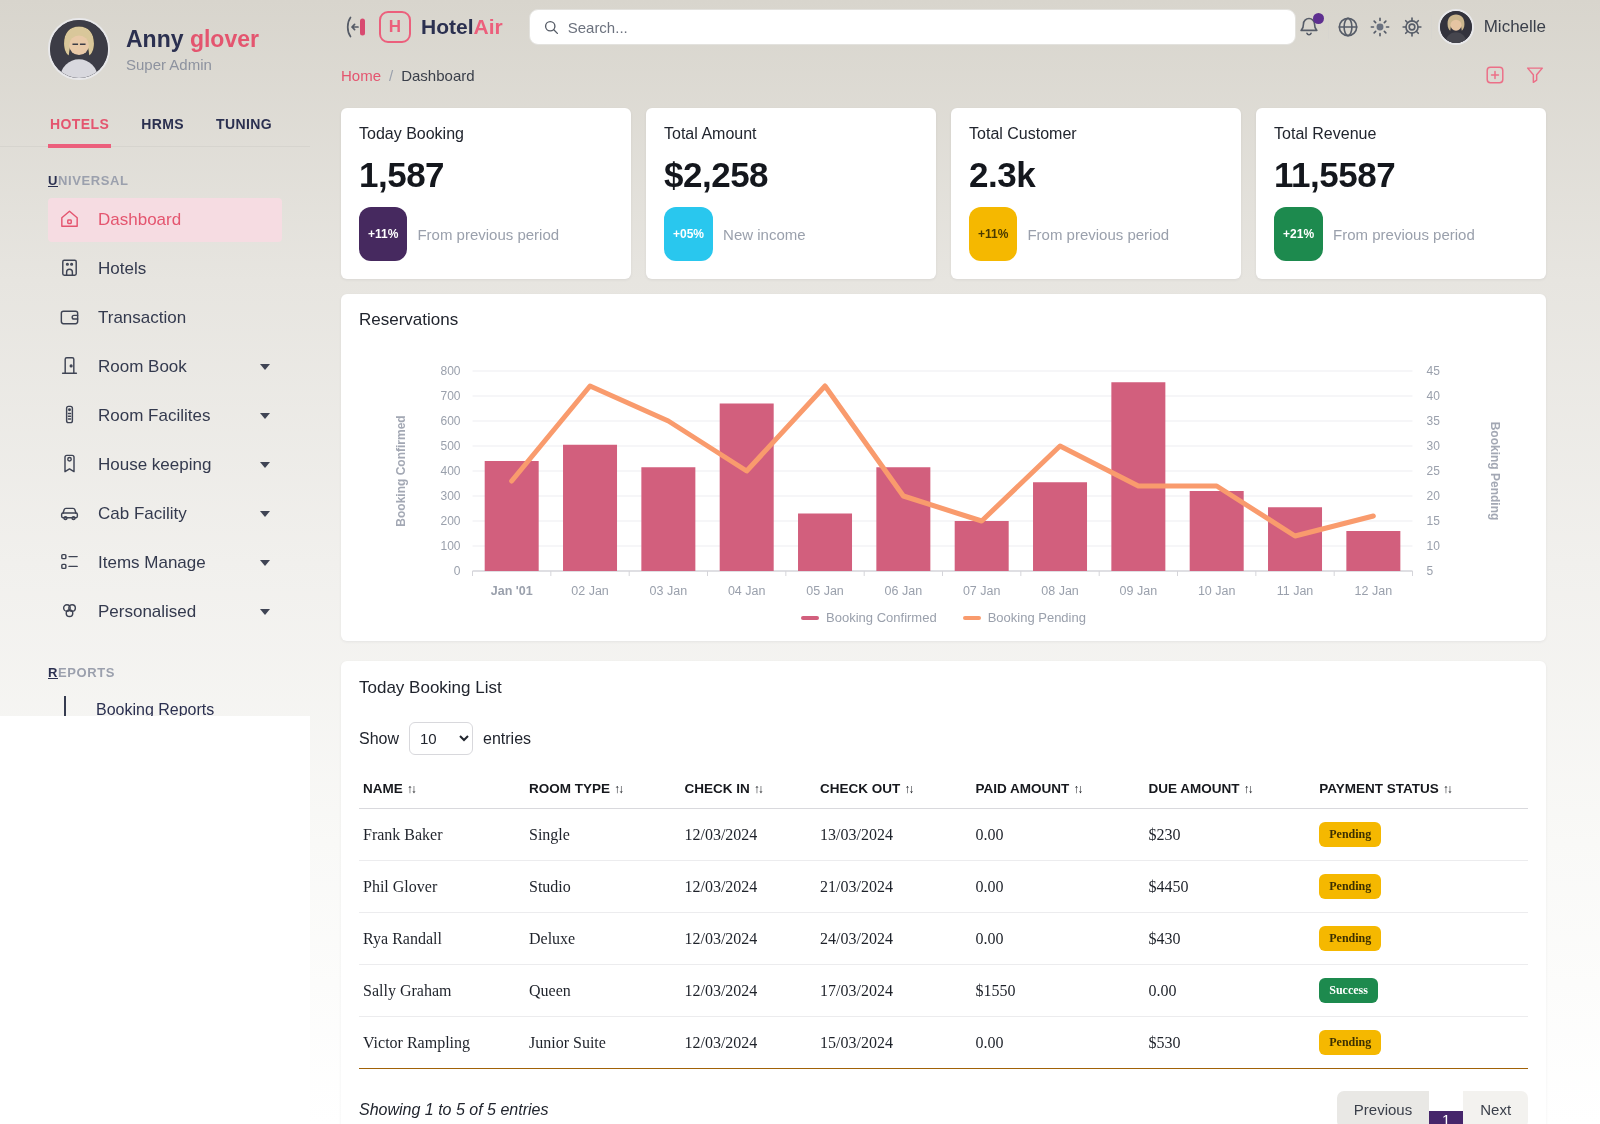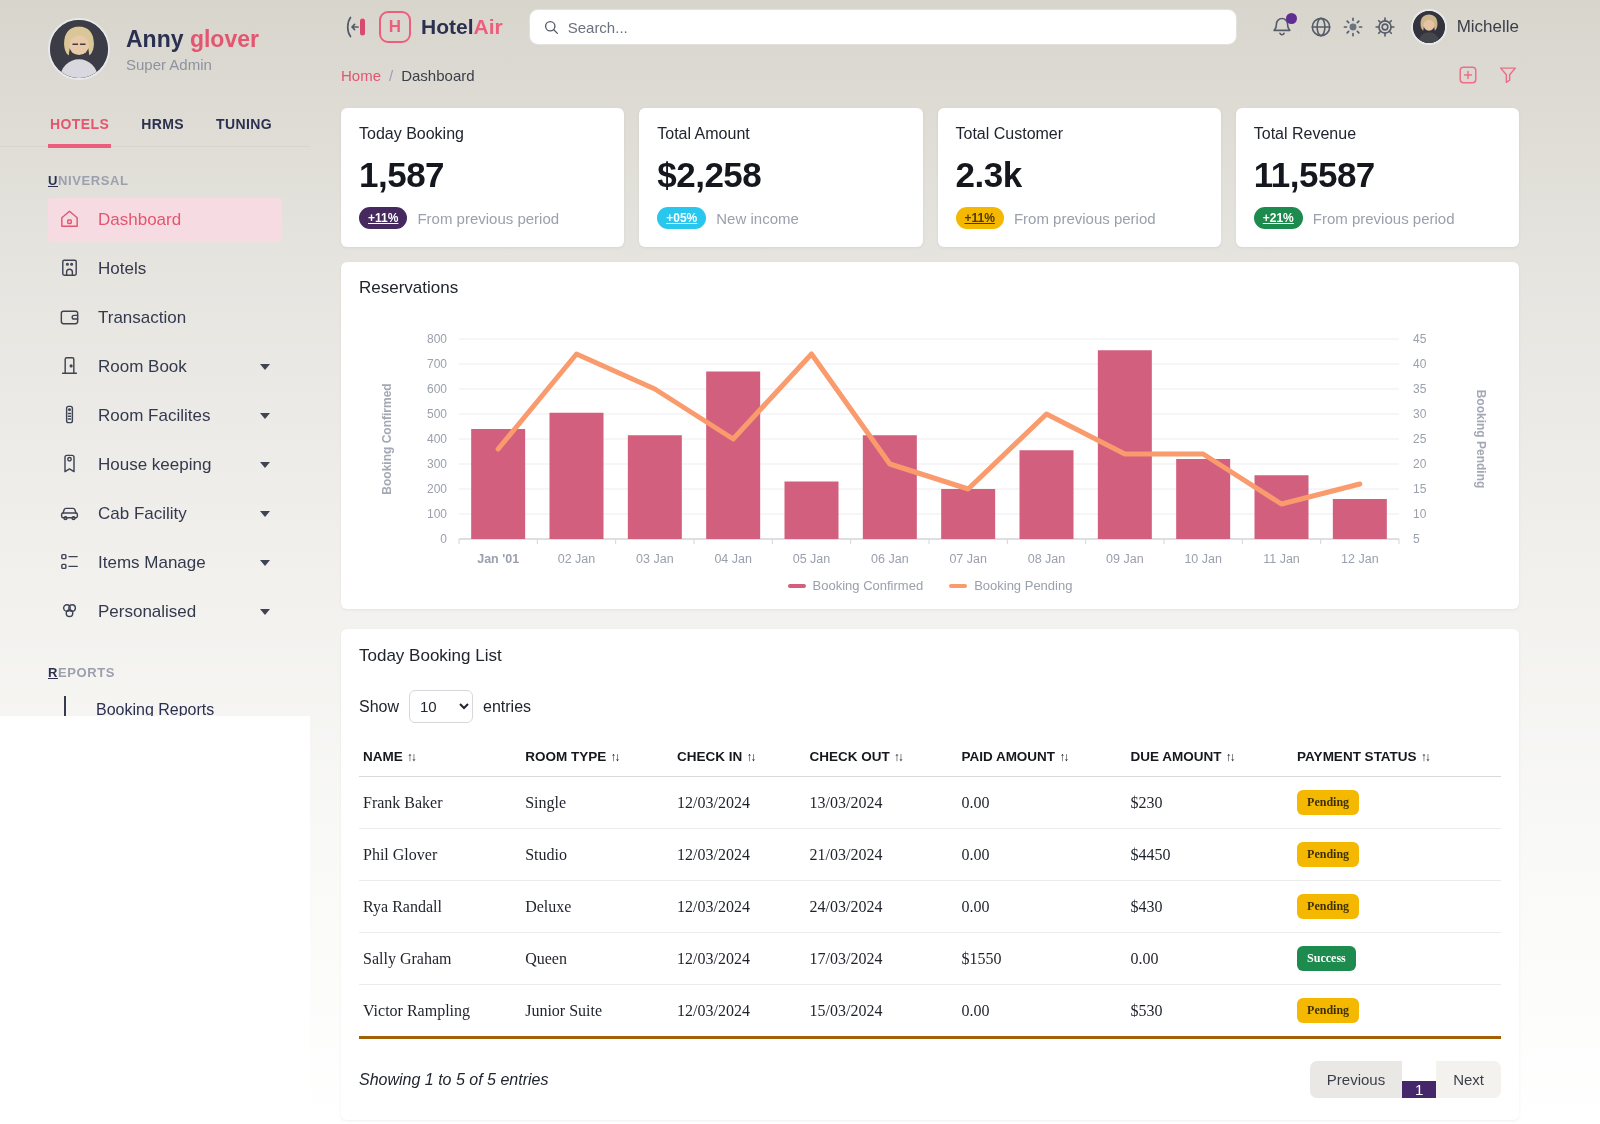--- a/index.html
+++ b/index.html
@@ -39,7 +39,7 @@
   .logo-box { width:32px; height:32px; border:2px solid #ec5f7c; border-radius:9px; display:grid; place-items:center; color:#ec5f7c; font-weight:700; font-size:17px; margin-left:10px; cursor:pointer; }
   .brand { font-size:21px; font-weight:700; margin-left:10px; }
   .brand .b1 { color:#2b3050; } .brand .b2 { color:#ec5f7c; }
-  .searchbox { margin-left:26px; width:708px; height:36px; background:#fff; border:1px solid #e3e2de; border-radius:9px; display:flex; align-items:center; padding:0 12px; gap:8px; }
+  .searchbox { margin-left:26px; width:767px; height:36px; background:#fff; border:1px solid #e3e2de; border-radius:9px; display:flex; align-items:center; padding:0 12px; gap:8px; }
   .searchbox svg { width:18px; height:18px; stroke:#555b66; stroke-width:1.8; fill:none; stroke-linecap:round; }
   .searchbox input { border:none; outline:none; flex:1; font-size:15px; color:#3a3f4a; background:transparent; font-family:inherit; }
   .searchbox input::placeholder { color:#6c727e; }

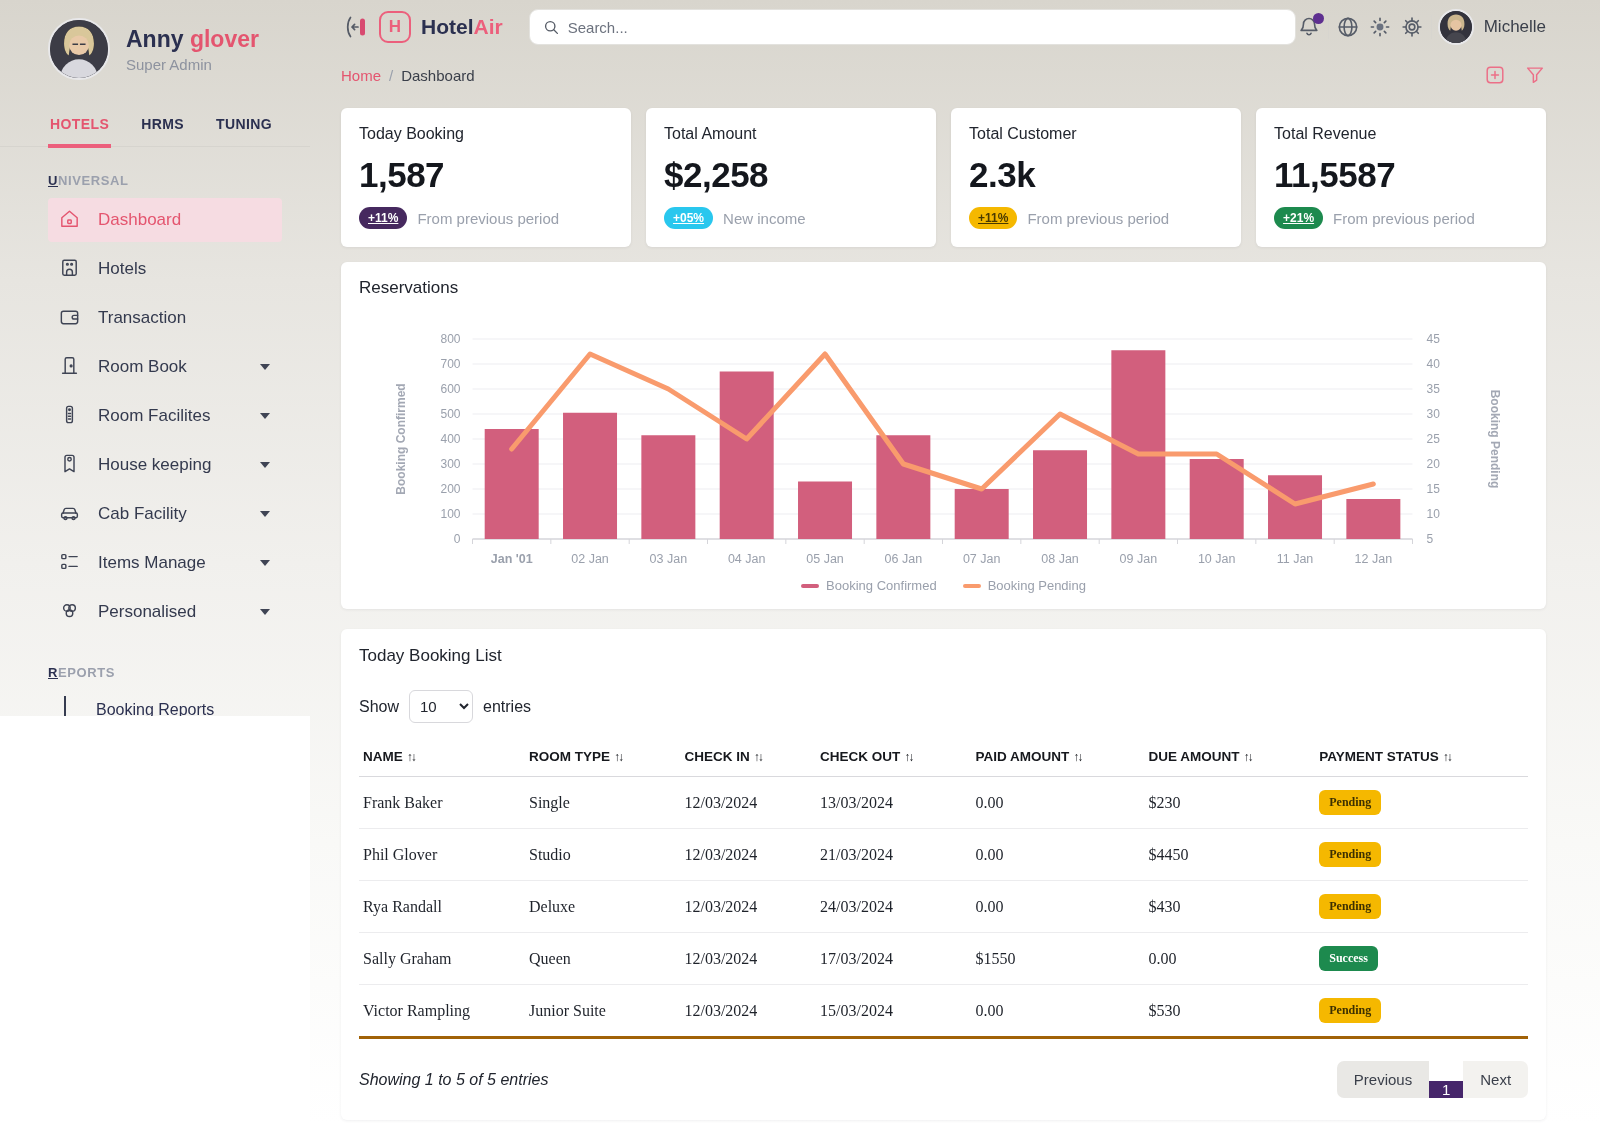--- a/index.html
+++ b/index.html
@@ -67,7 +67,7 @@
   .stat-title { font-size:16px; color:#21252e; }
   .stat-value { font-size:35px; font-weight:700; color:#14171d; letter-spacing:-.5px; margin:12px 0 12px; }
   .stat-foot { display:flex; align-items:center; gap:10px; }
-  .badge { font-size:12px; font-weight:700; padding:4px 9px; border-radius:12px;text-decoration:underline; }
+  .badge { font-size:12px; font-weight:700; padding:20px 9px; border-radius:12px; }
   .stat-caption { font-size:15px; color:#9aa0ac; }
 
   

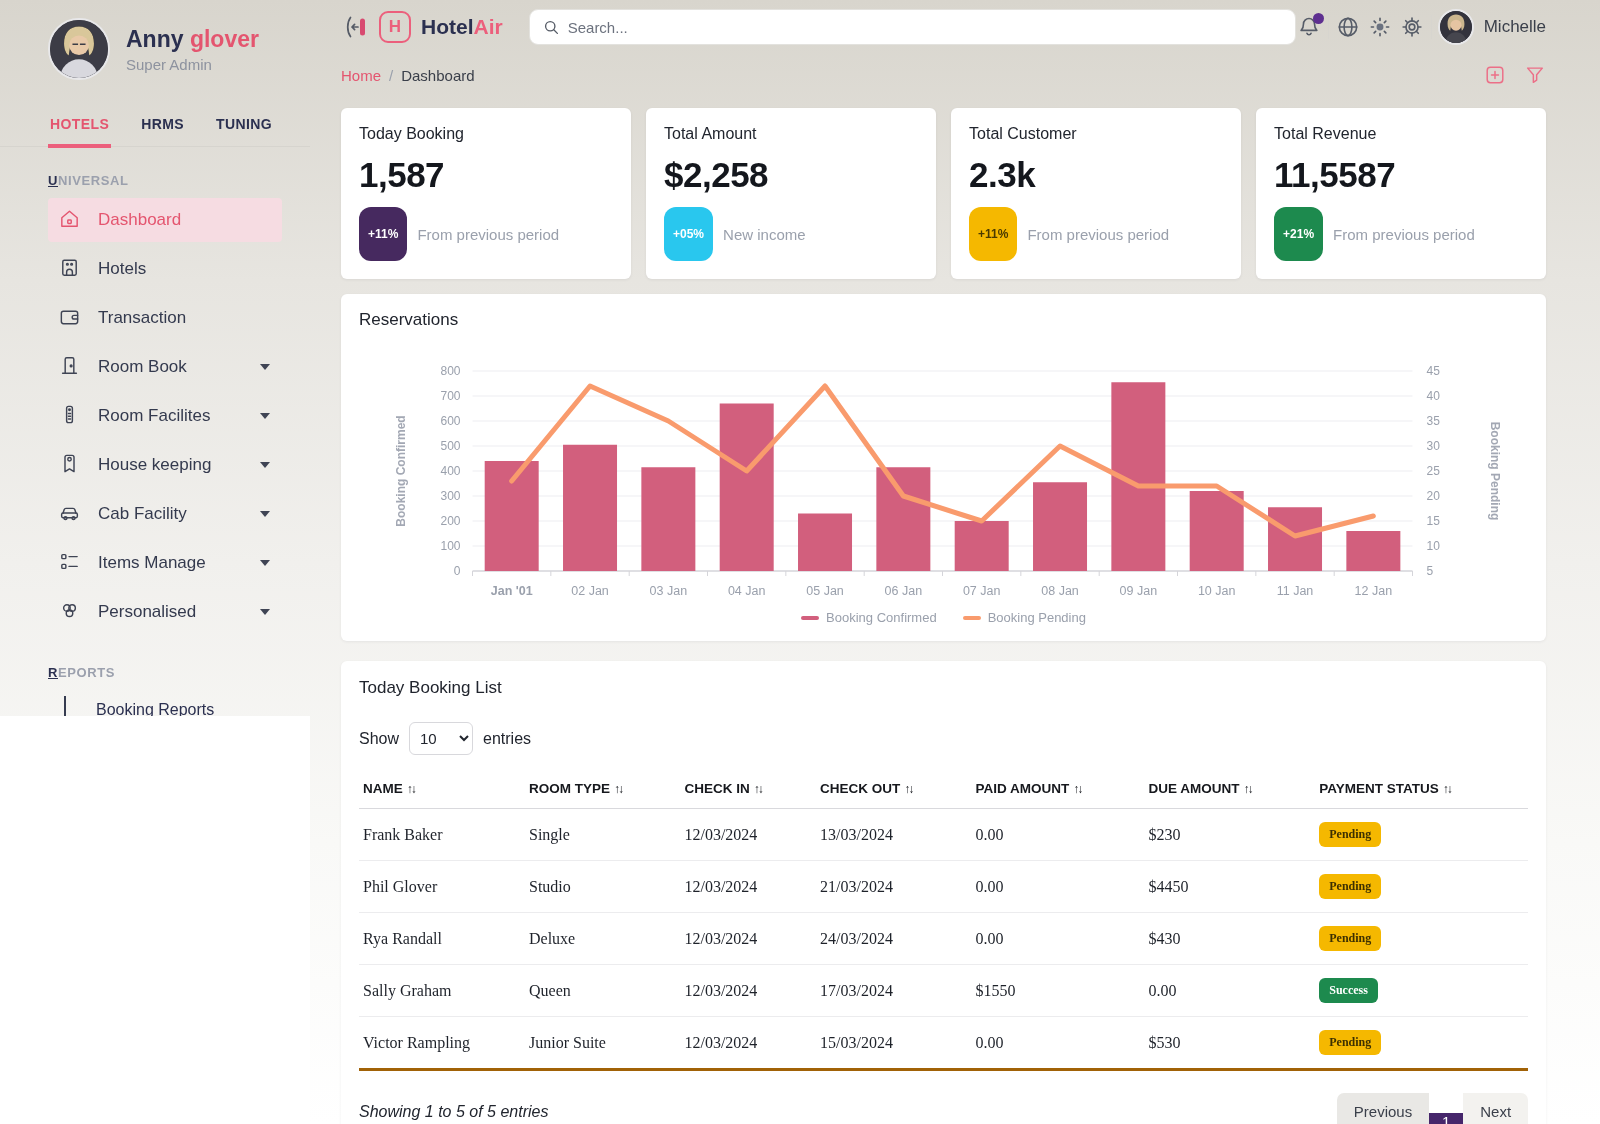--- a/index.html
+++ b/index.html
@@ -89,7 +89,7 @@
   th { text-align:left; font-size:13.5px; font-weight:700; color:#16181d; padding:12px 4px; border-bottom:1px solid #d9d9dd; }
   th .sort { font-size:12px; letter-spacing:-2px; margin-left:4px; }
   td { font-size:16px; color:#1e222a; padding:13px 4px; border-bottom:1px solid #ececee;font-family:Liberation Serif, serif; }
-  tr:last-child td { border-bottom:3px solid #a16207; }
+  tr:last-child td { border-bottom:1px solid #a16207; }
   .status-badge { display:inline-block; font-size:12px; font-weight:700; padding:5px 10px; border-radius:6px; }
   .status-pending { background:#f5b800; color:#3d3000; }
   .status-success { background:#1d8a4e; color:#fff; }

